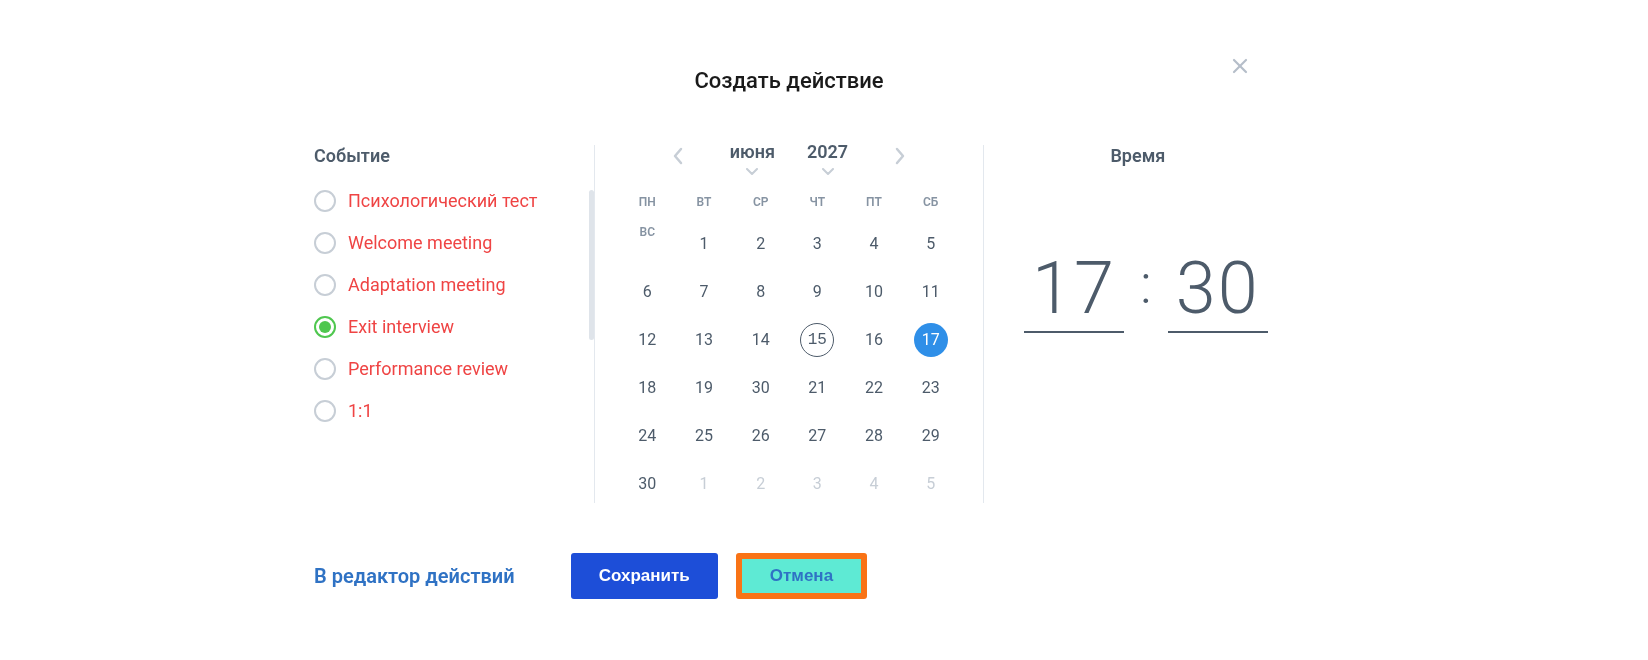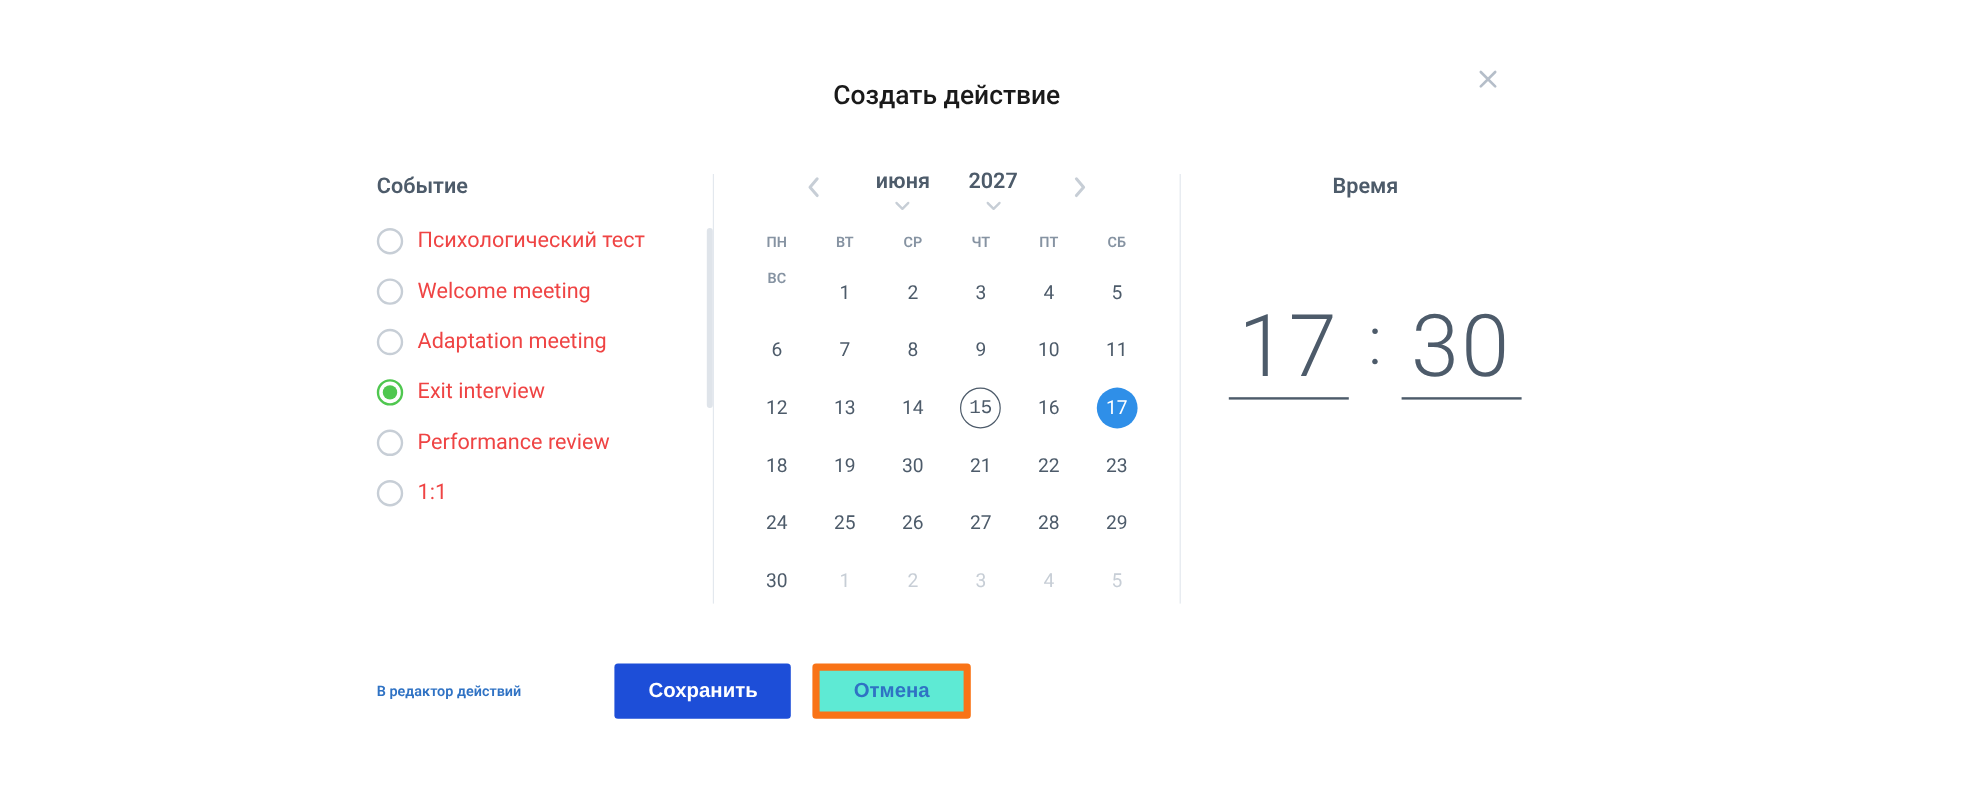--- a/index.html
+++ b/index.html
@@ -197,7 +197,7 @@
     padding-bottom: 20px;
   }
   .editor-link {
-    font-size: 12px;
+    font-size: 20px;
     font-weight: 600;
     color: #2f72c4;
     cursor: pointer;

